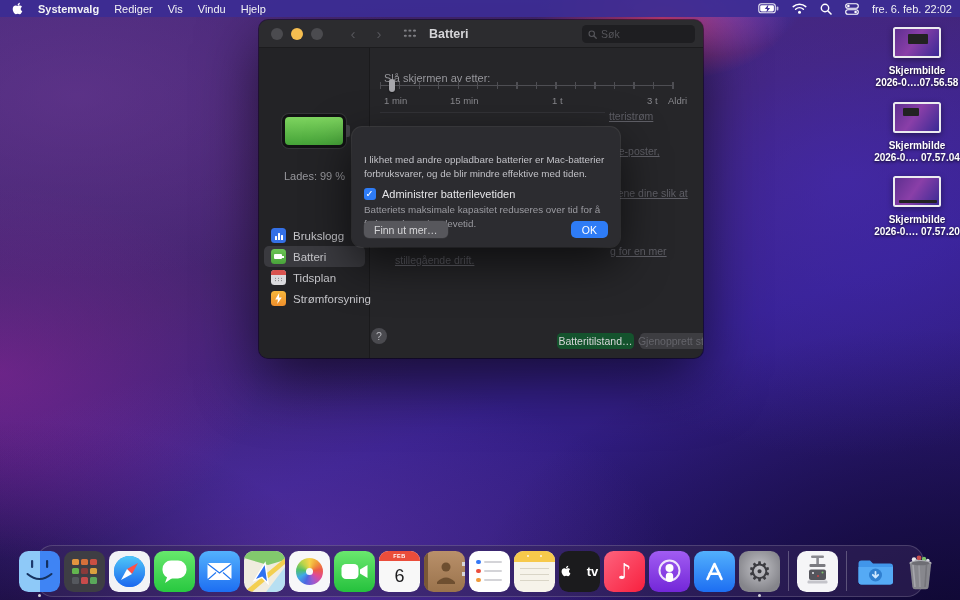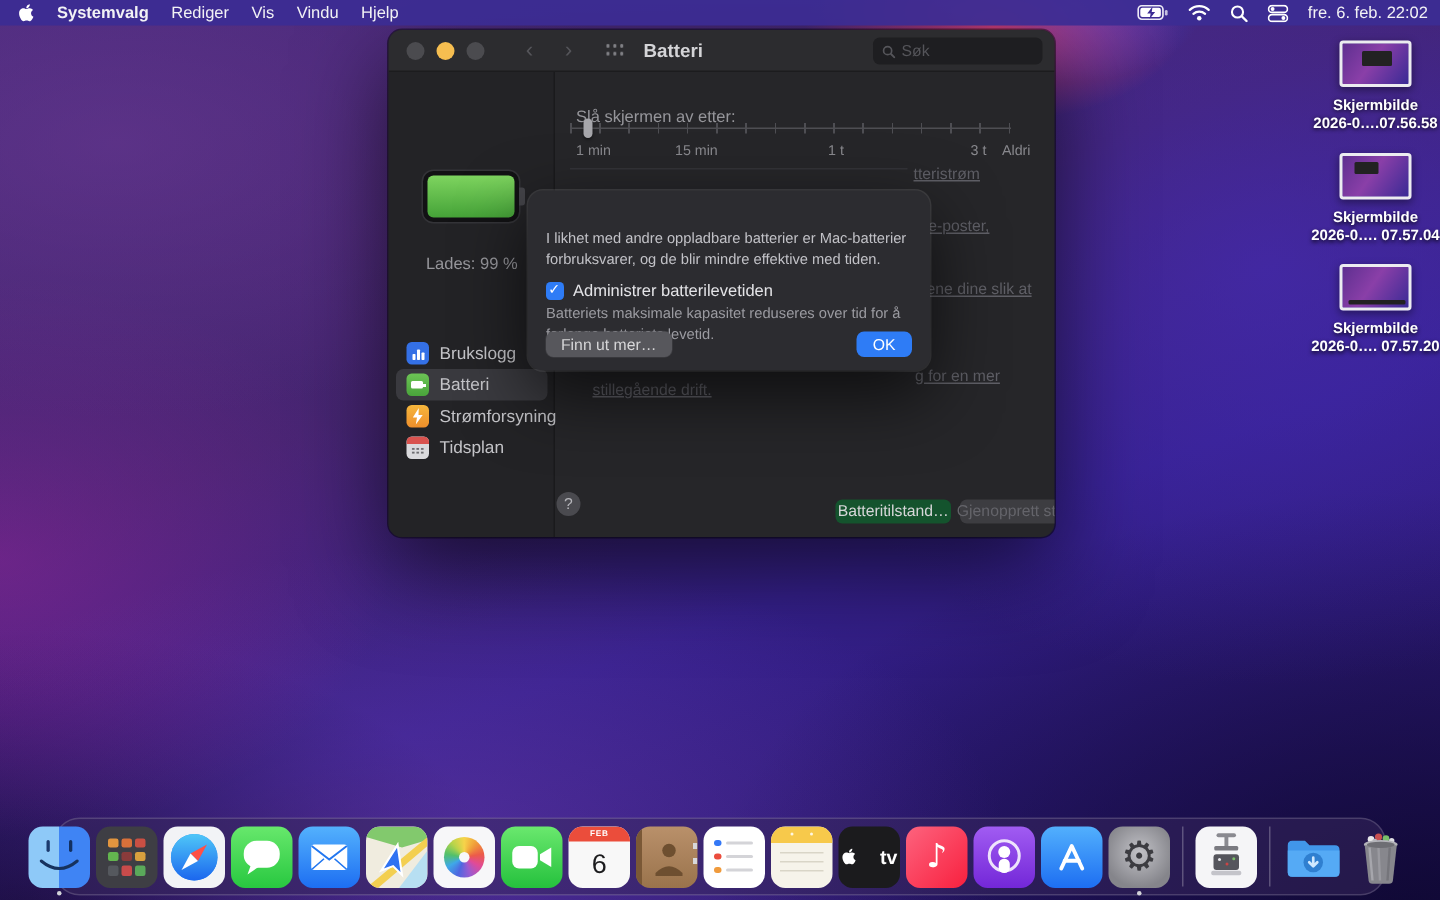--- a/index.html
+++ b/index.html
@@ -288,19 +288,19 @@
           <span class="sblabel">Batteri</span>
         </div>
         <div class="sbrow">
+          <span class="sbico ico-sched">
+              <i></i>
+              <b></b>
+            </span>
+          <span class="sblabel">Tidsplan</span>
+        </div>
+        <div class="sbrow">
           <span class="sbico ico-power">
             <svg width="15" height="15" viewBox="0 0 15 15">
                 <polygon points="8.2,2 4.2,8.4 7,8.4 6.2,13 10.8,6.6 8,6.6" fill="#fff"></polygon>
               </svg>
           </span>
           <span class="sblabel">Strømforsyning</span>
-        </div>
-        <div class="sbrow">
-          <span class="sbico ico-sched">
-              <i></i>
-              <b></b>
-            </span>
-          <span class="sblabel">Tidsplan</span>
         </div>
       </div>
     </div>

